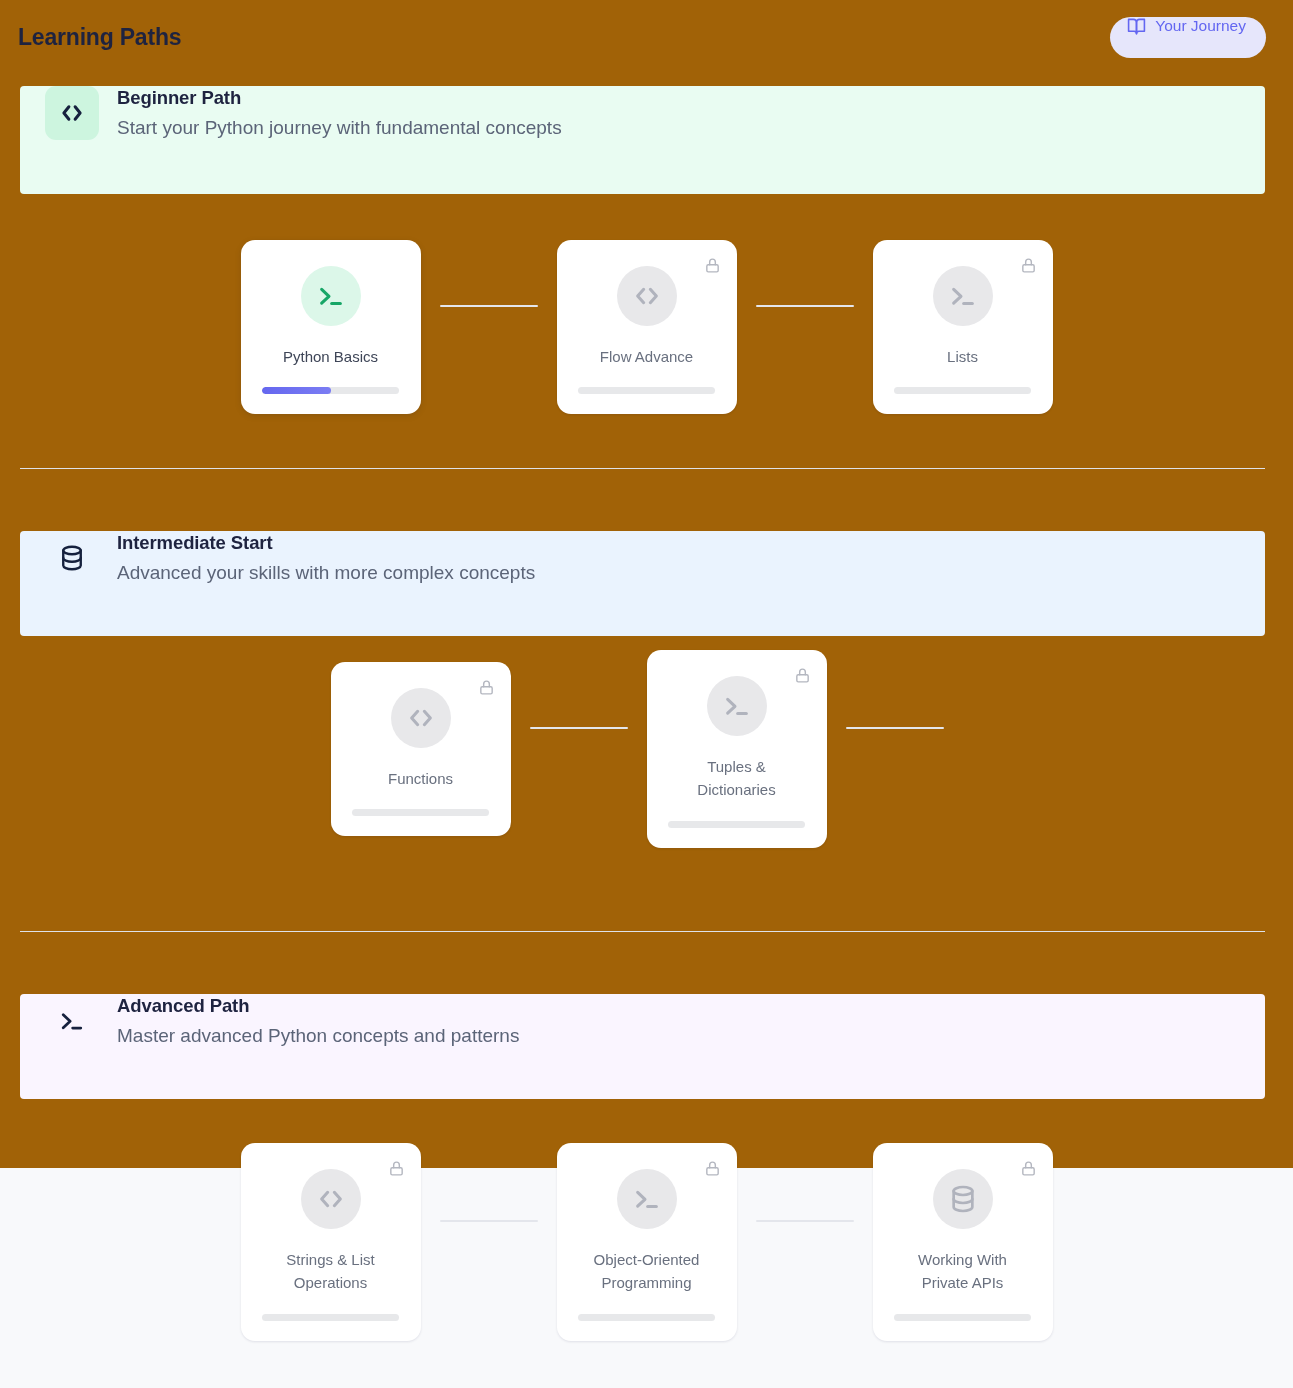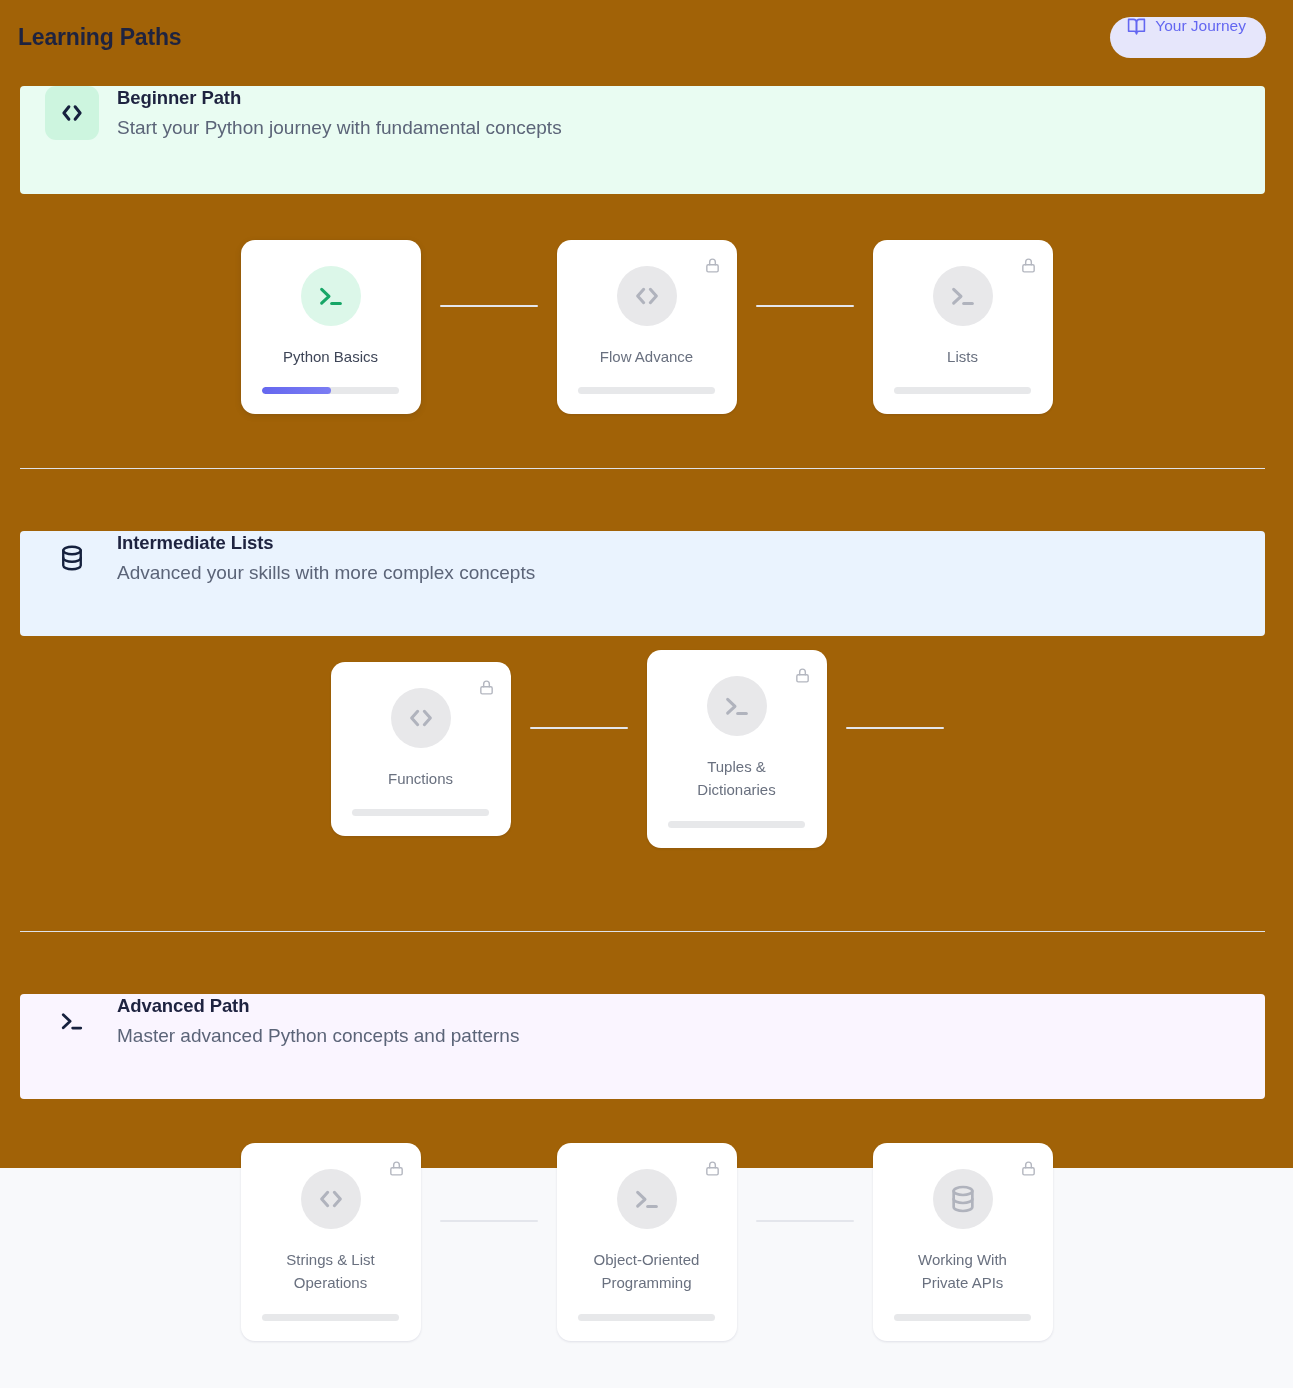--- a/index.html
+++ b/index.html
@@ -285,7 +285,7 @@
       </svg>
     </div>
     <div class="banner-text">
-      <div class="banner-title">Intermediate Lists</div>
+      <div class="banner-title">Intermediate Start</div>
       <div class="banner-sub">Advanced your skills with more complex concepts</div>
     </div>
   </div>

